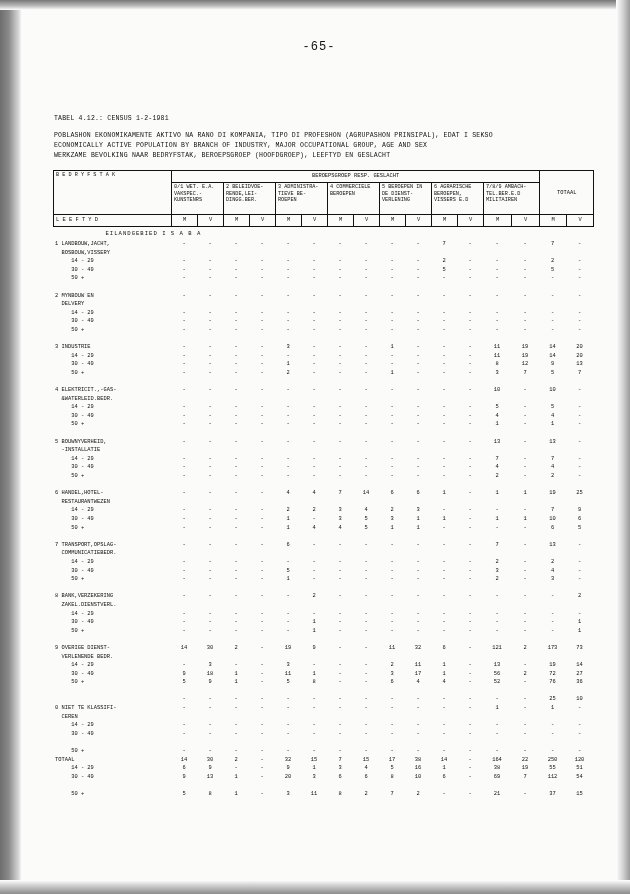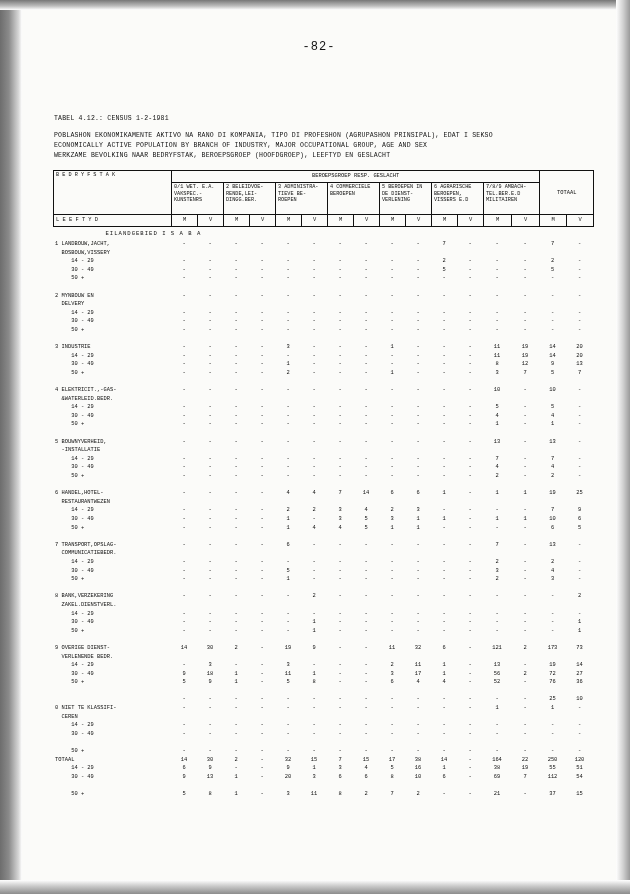--- a/index.html
+++ b/index.html
@@ -43,7 +43,7 @@
 
   <div class="sheet">
 
-    <div class="pageno">-82-</div>
+    <div class="pageno">-65-</div>
 
     <div class="tabhdr">
       <div class="l1">TABEL 4.12.:   CENSUS 1-2-1981</div>

